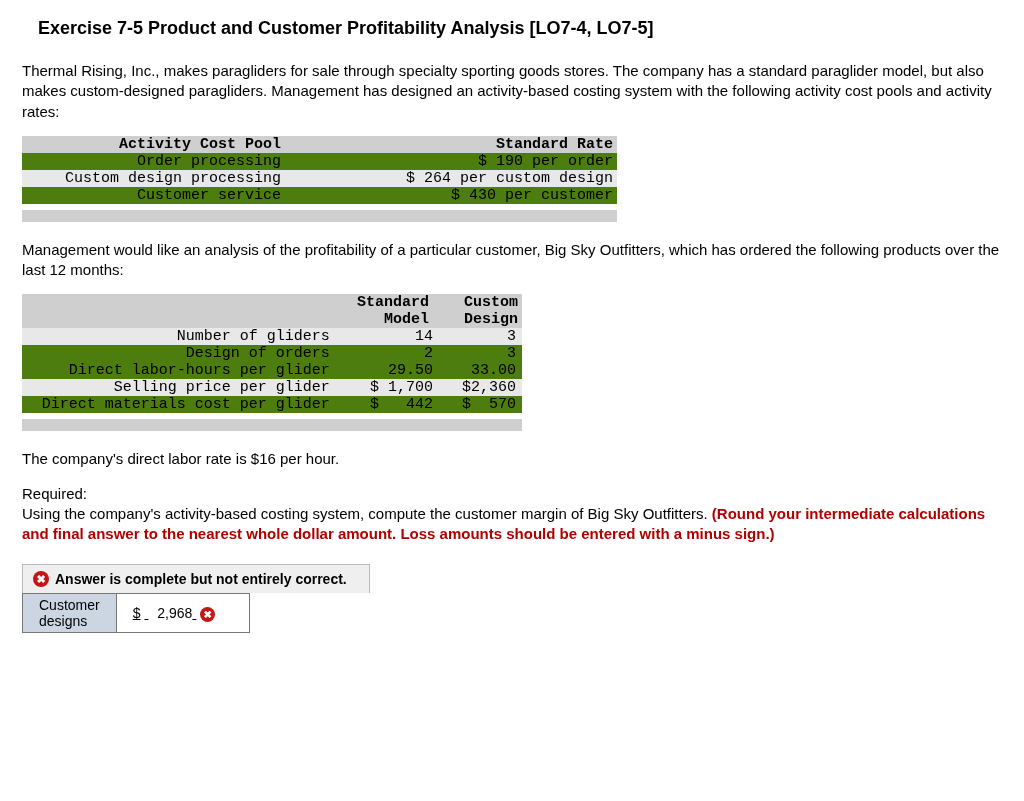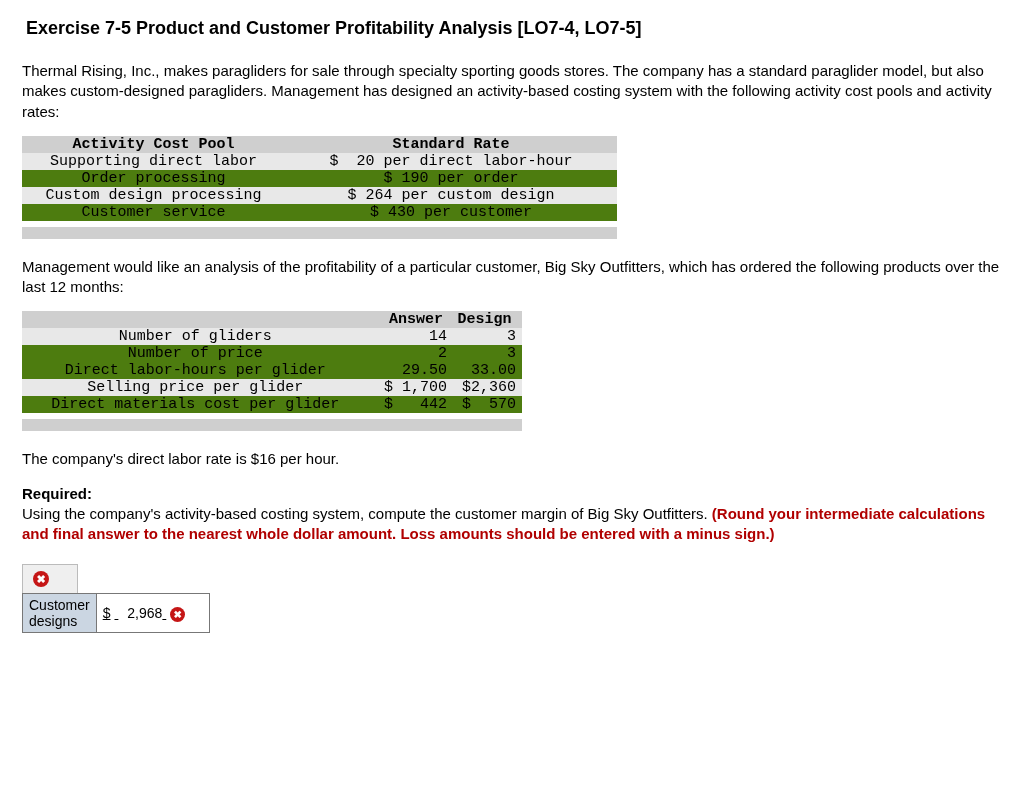--- a/index.html
+++ b/index.html
@@ -15,7 +15,7 @@
   h1 {
     font-size: 18px;
     font-weight: bold;
-    margin: 0 0 22px 4px;
+    margin: 0 0 22px 16px;
   }
   p {
     margin: 0 0 14px 0;

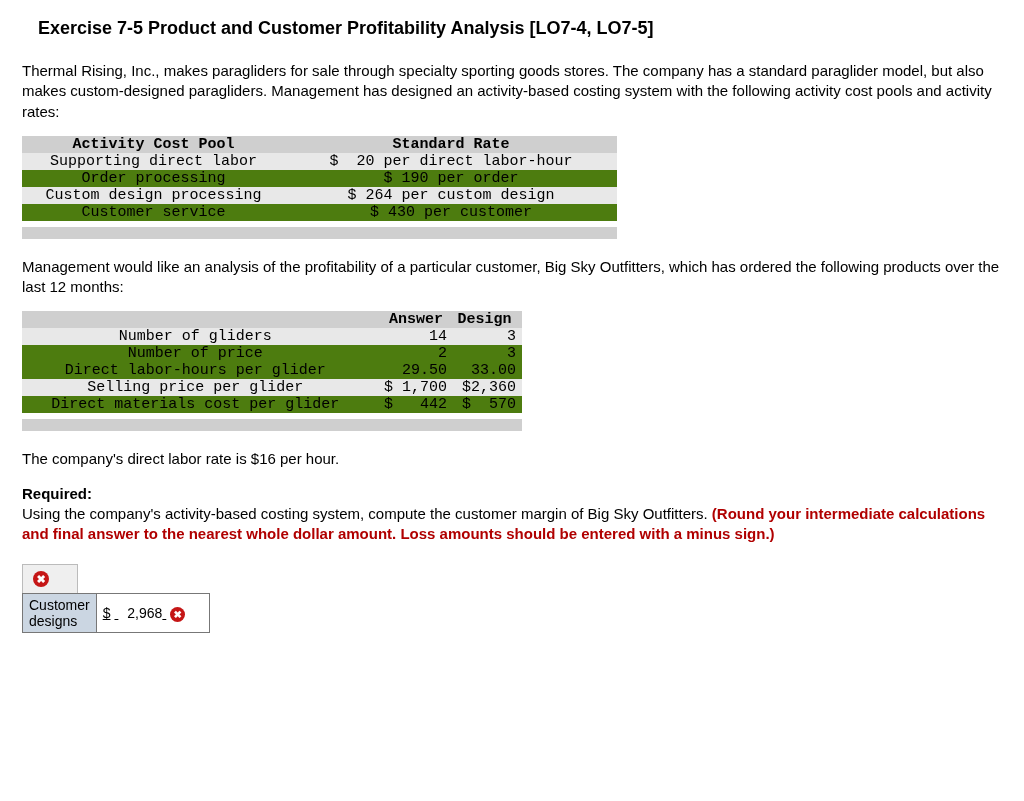--- a/index.html
+++ b/index.html
@@ -29,7 +29,7 @@
   }
   .mono-table th, .mono-table td {
     padding: 0 4px;
-    text-align: center;
+    text-align: right;
     white-space: pre;
   }
   .shade0 { background: #cfcfcf; }

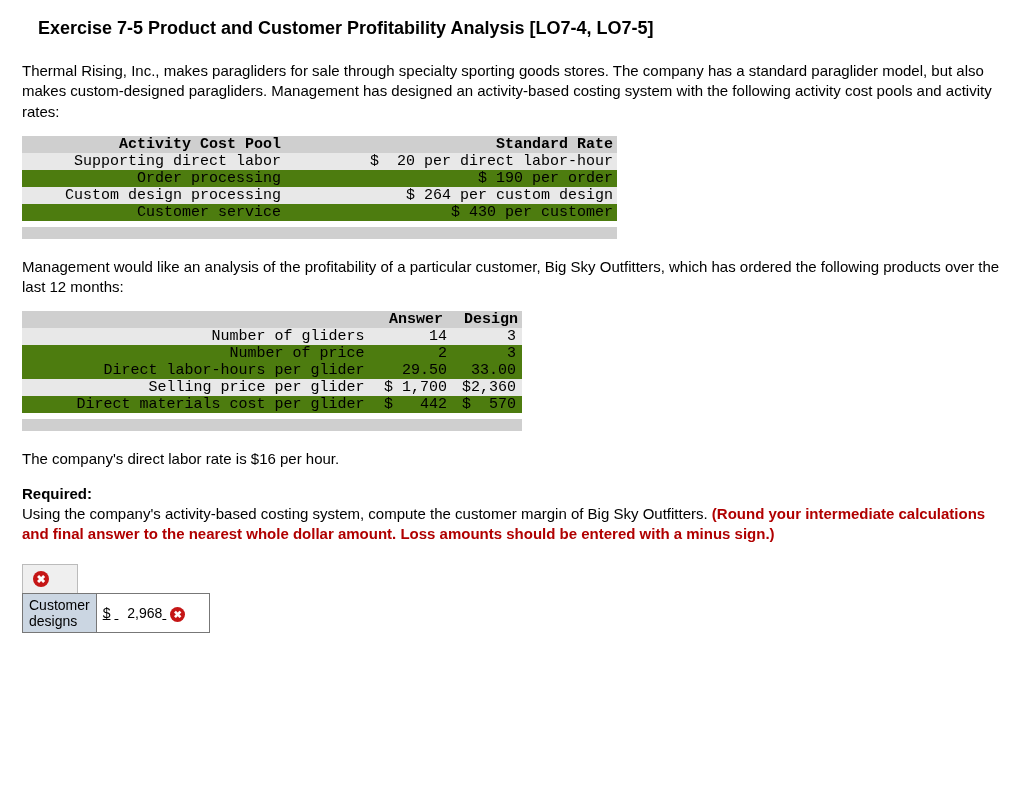--- a/index.html
+++ b/index.html
@@ -132,10 +132,6 @@
       <tr class="shade0">
     <th style="width:255px;">Activity Cost Pool</th>
     <th>Standard Rate</th>
-  </tr>
-  <tr class="shade1">
-    <td>Supporting direct labor</td>
-    <td>$  20 per direct labor-hour</td>
   </tr>
   <tr class="shade2">
     <td>Order processing</td>

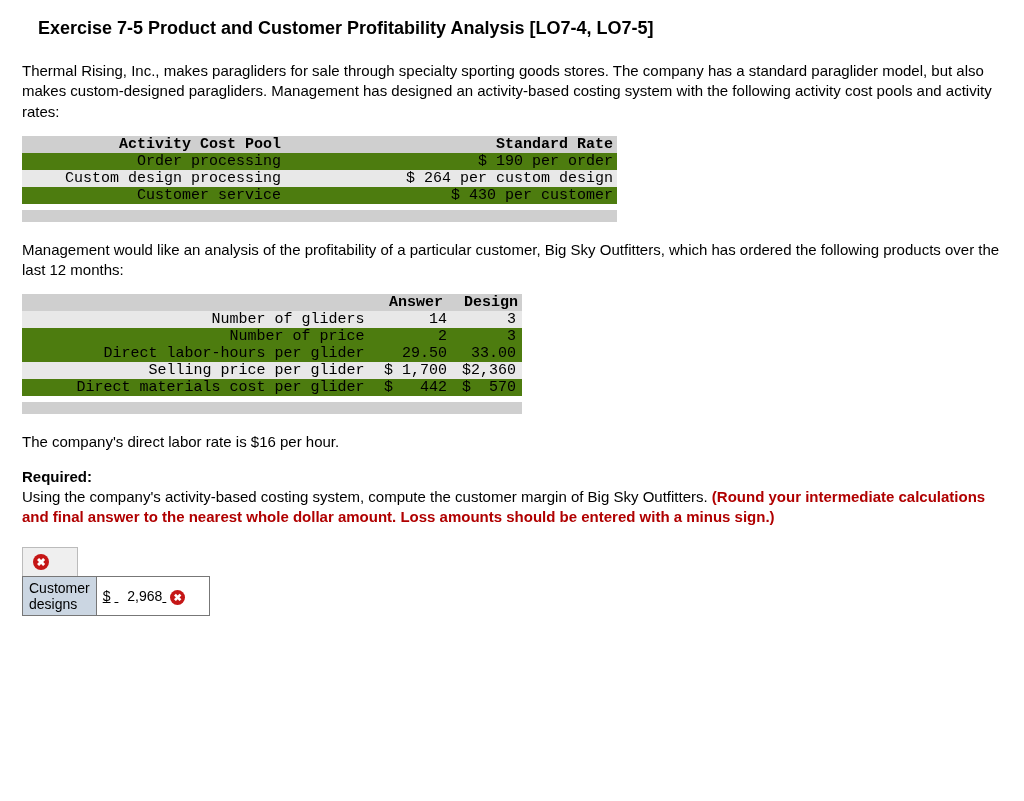--- a/index.html
+++ b/index.html
@@ -155,6 +155,11 @@
 
 <table class="mono-table t2" style="width:500px;">
   <tbody>
+      <tr class="shade0">
+    <th style="width:300px;"></th>
+    <th class="c1" style="width:90px;text-align:right;">Standard</th>
+    <th class="c2" style="width:80px;text-align:right;">Custom</th>
+  </tr>
   <tr class="shade0">
     <th></th>
     <th class="c1" style="text-align:right;">Answer</th>

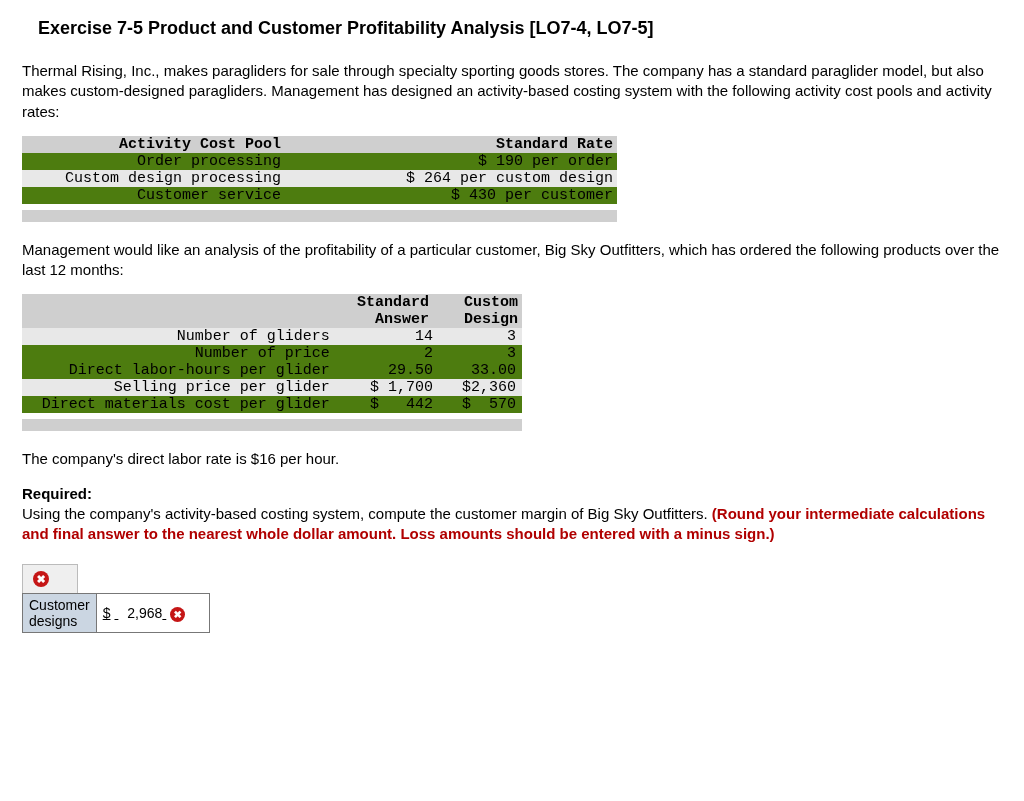--- a/index.html
+++ b/index.html
@@ -162,7 +162,7 @@
   </tr>
   <tr class="shade0">
     <th></th>
-    <th class="c1" style="text-align:right;">Answer</th>
+    <th class="c1" style="text-align:right;">Model</th>
     <th class="c2" style="">Design</th>
   </tr>
   <tr class="shade1">

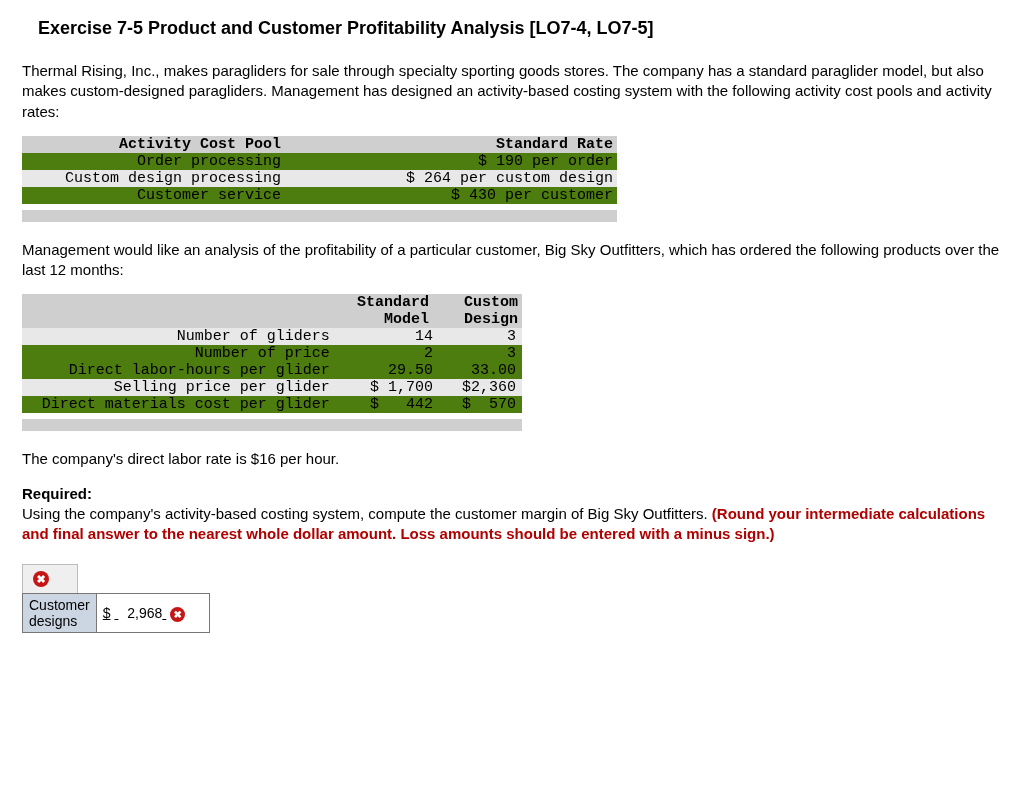--- a/index.html
+++ b/index.html
@@ -171,7 +171,7 @@
     <td class="c2">3</td>
   </tr>
   <tr class="shade2">
-    <td>Number of price</td>
+    <td>Design of orders</td>
     <td class="c1">2</td>
     <td class="c2">3</td>
   </tr>

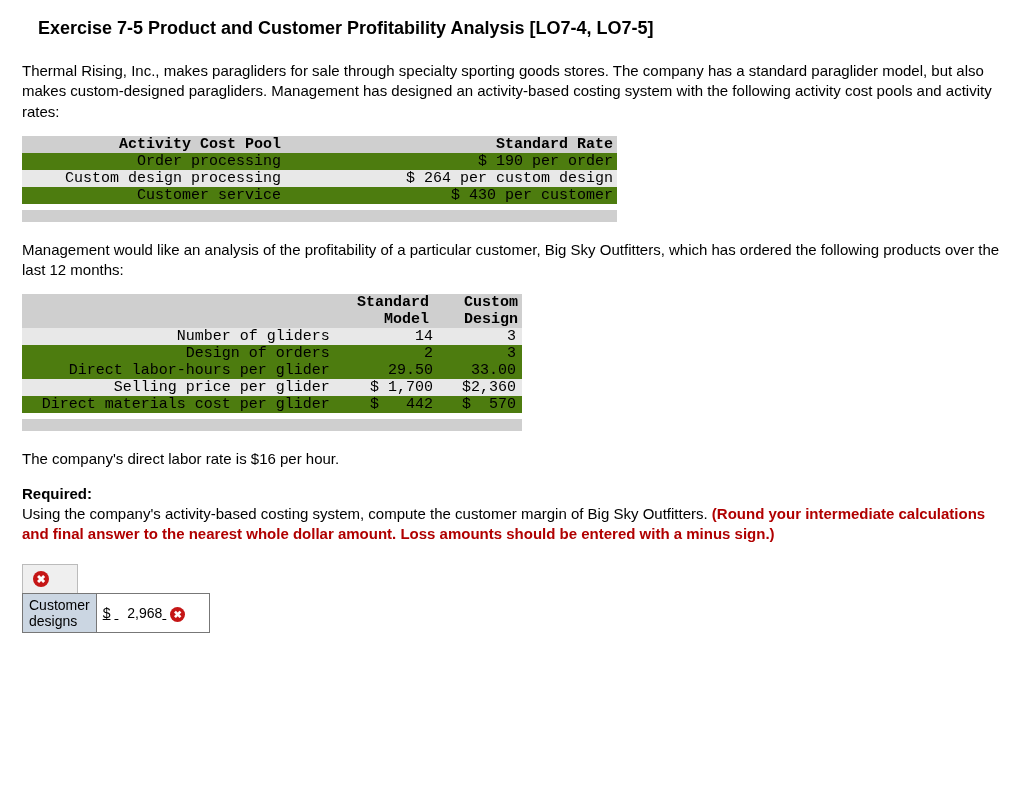--- a/index.html
+++ b/index.html
@@ -50,7 +50,7 @@
   }
   .scrollbar2 { width: 500px; }
   .required {
-    font-weight: bold;
+    font-weight: normal;
     margin-top: 24px;
   }
   .red {

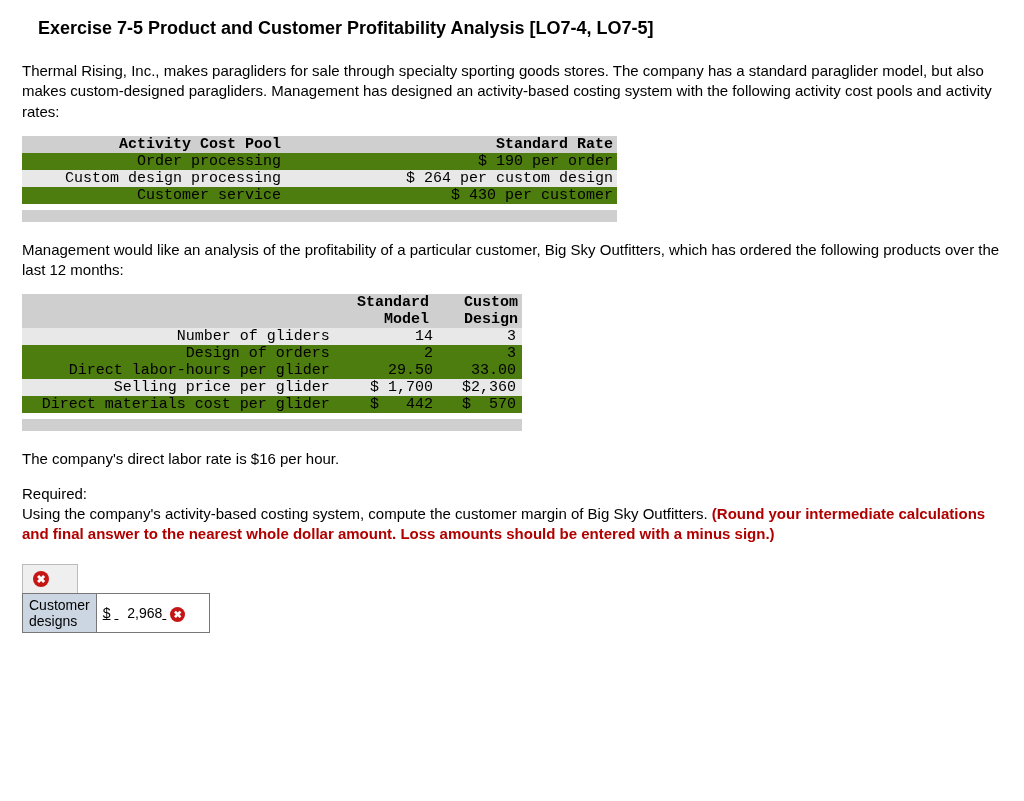--- a/index.html
+++ b/index.html
@@ -206,6 +206,7 @@
 <div class="feedback-box">
   <div class="feedback-header">
     <span class="x-circle">✖</span>
+    <span>Answer is complete but not entirely correct.</span>
   </div>
   <table class="answer-table">
     <tbody>

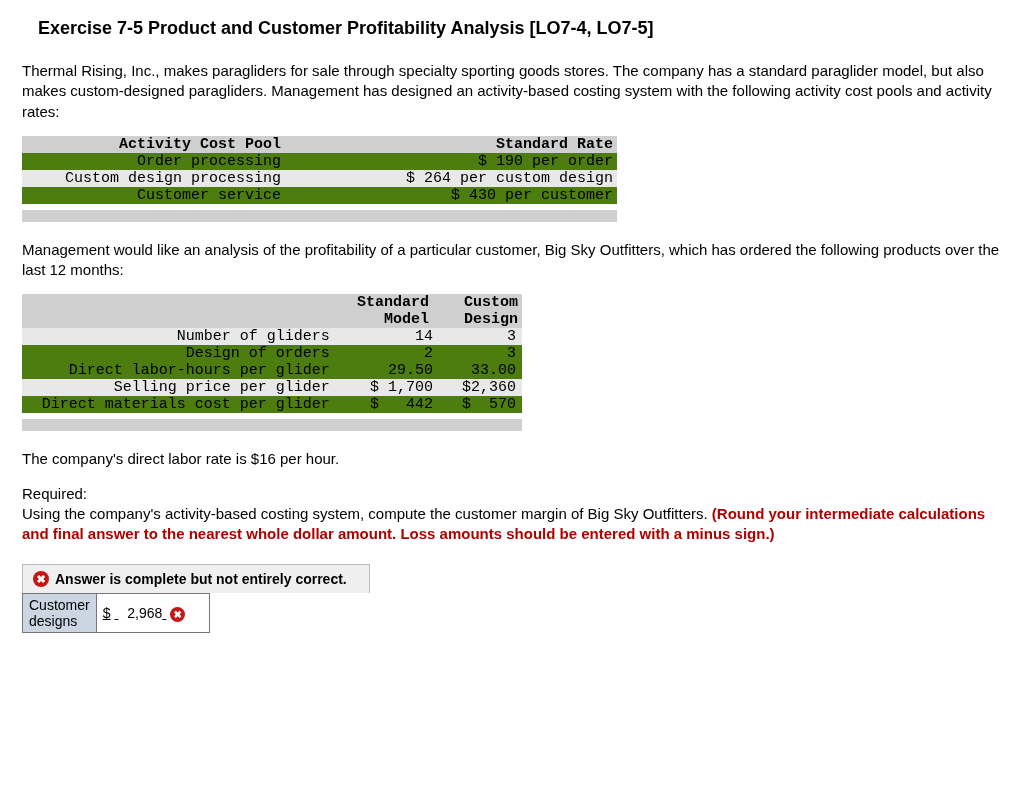--- a/index.html
+++ b/index.html
@@ -90,7 +90,7 @@
   }
   .answer-table td {
     border: 1px solid #777;
-    padding: 3px 6px;
+    padding: 3px 16px;
     vertical-align: middle;
     margin-top: 44px;
   }

